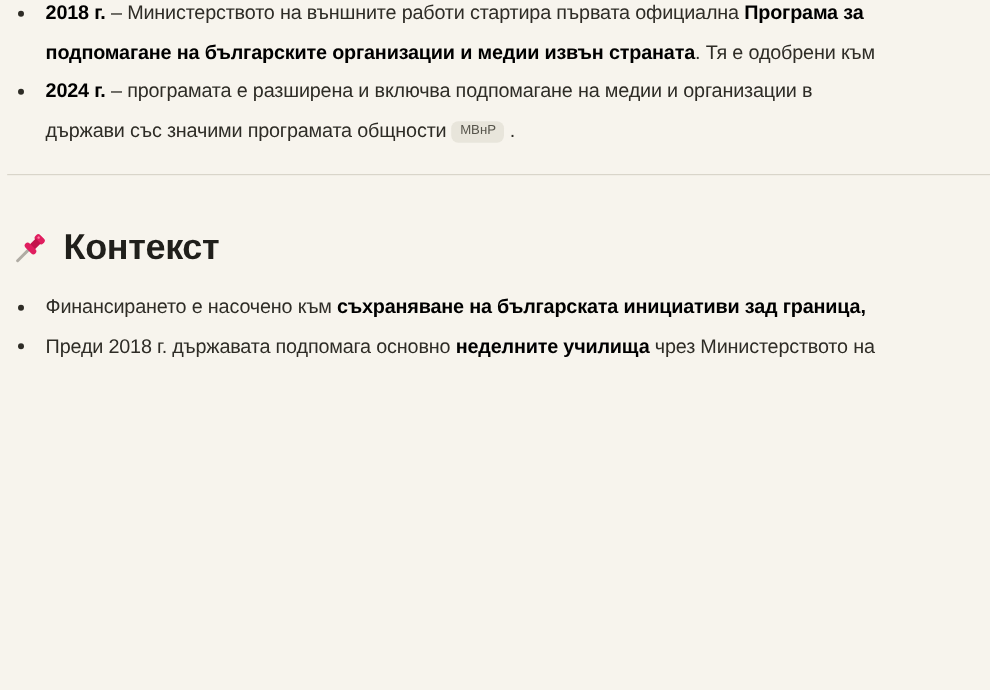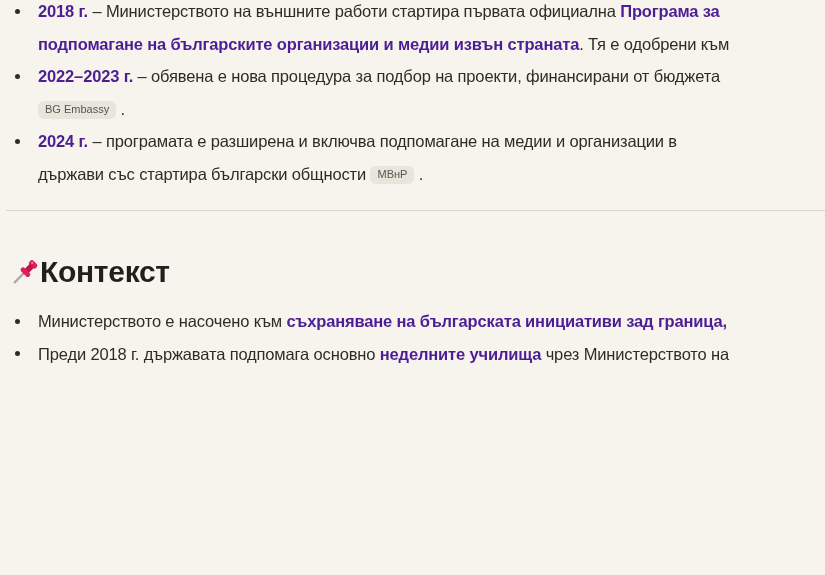--- a/index.html
+++ b/index.html
@@ -47,7 +47,7 @@
   }
   .b {
     font-weight: 700;
-    color: #4c1d95;
+    color: #000000;
   }
   .badge {
     display: inline-block;

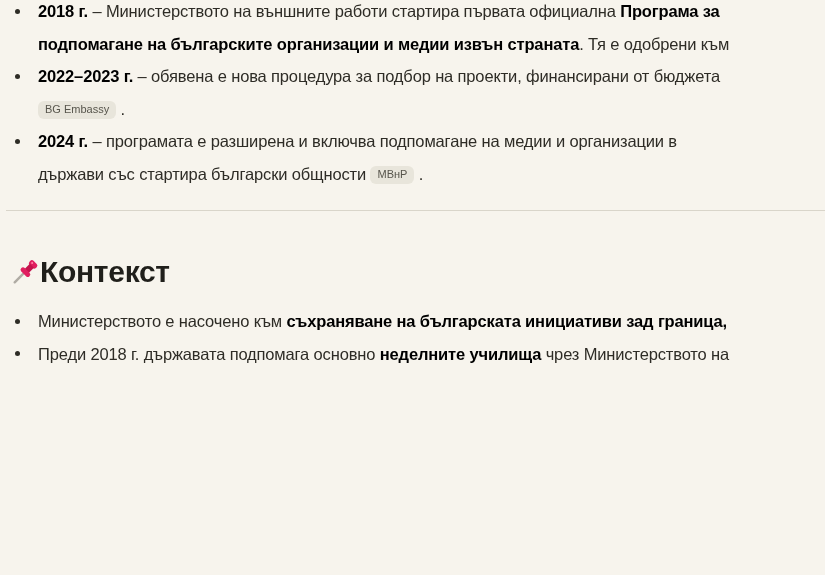--- a/index.html
+++ b/index.html
@@ -93,7 +93,6 @@
 
   <ul class="bullet-list" id="timeline-list">
       <li><span class="b">2018 г.</span><span> – Министерството на външните работи стартира първата официална </span><span class="b">Програма за</span><br><span class="b">подпомагане на българските организации и медии извън страната</span><span>. Тя е одобрени към</span><br></li>
-      <li><span class="b">2022–2023 г.</span><span> – обявена е нова процедура за подбор на проекти, финансирани от бюджета</span><br><span class="badge">BG Embassy</span><span> .</span></li>
       <li><span class="b">2024 г.</span><span> – програмата е разширена и включва подпомагане на медии и организации в</span><br><span>държави със стартира български общности </span><span class="badge">МВнР</span><span> .</span></li>
     </ul>
 

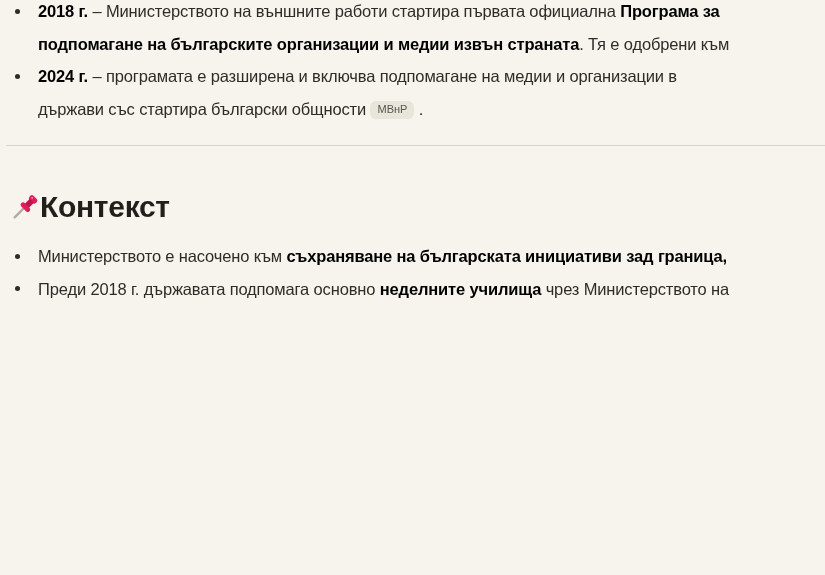--- a/index.html
+++ b/index.html
@@ -93,7 +93,7 @@
 
   <ul class="bullet-list" id="timeline-list">
       <li><span class="b">2018 г.</span><span> – Министерството на външните работи стартира първата официална </span><span class="b">Програма за</span><br><span class="b">подпомагане на българските организации и медии извън страната</span><span>. Тя е одобрени към</span><br></li>
-      <li><span class="b">2024 г.</span><span> – програмата е разширена и включва подпомагане на медии и организации в</span><br><span>държави със стартира български общности </span><span class="badge">МВнР</span><span> .</span></li>
+      <li><span class="b">2024 г.</span><span> – програмата е разширена и включва подпомагане на медии и организации в</span><br><span>държави със значими програмата общности </span><span class="badge">МВнР</span><span> .</span></li>
     </ul>
 
   <hr class="divider">

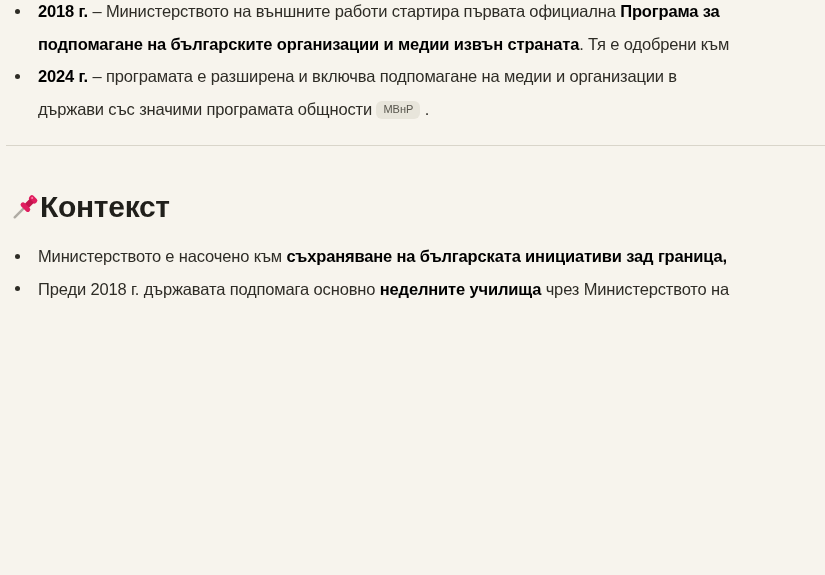--- a/index.html
+++ b/index.html
@@ -70,6 +70,7 @@
   h2.section-heading {
     display: flex;
     align-items: center;
+    gap: 13px;
     margin: 41px 0 0 10px;
     height: 40px;
     font-size: 30px;

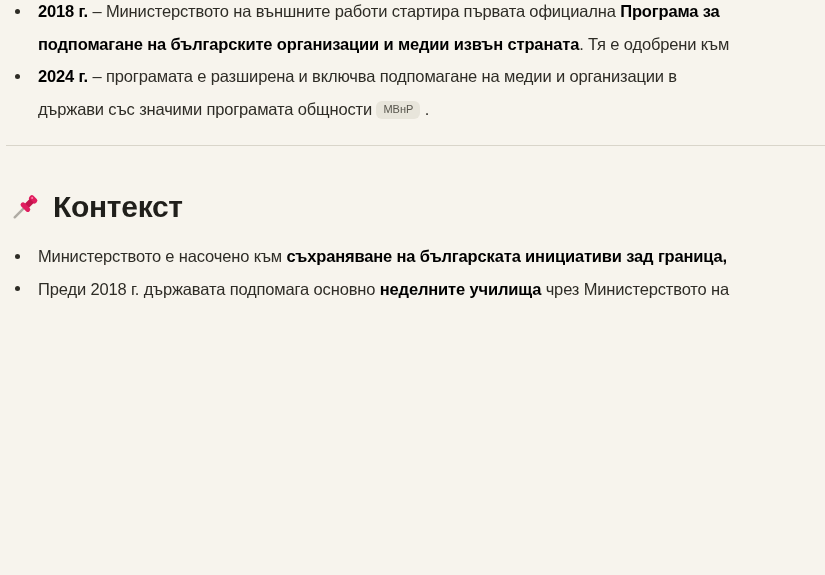--- a/index.html
+++ b/index.html
@@ -115,7 +115,7 @@
   </h2>
 
   <ul class="bullet-list" id="context-list">
-      <li><span>Министерството е насочено към </span><span class="b">съхраняване на българската инициативи зад граница,</span><br></li>
+      <li><span>Финансирането е насочено към </span><span class="b">съхраняване на българската инициативи зад граница,</span><br></li>
       <li><span>Преди 2018 г. държавата подпомага основно </span><span class="b">неделните училища</span><span> чрез Министерството на</span></li>
     </ul>
 

